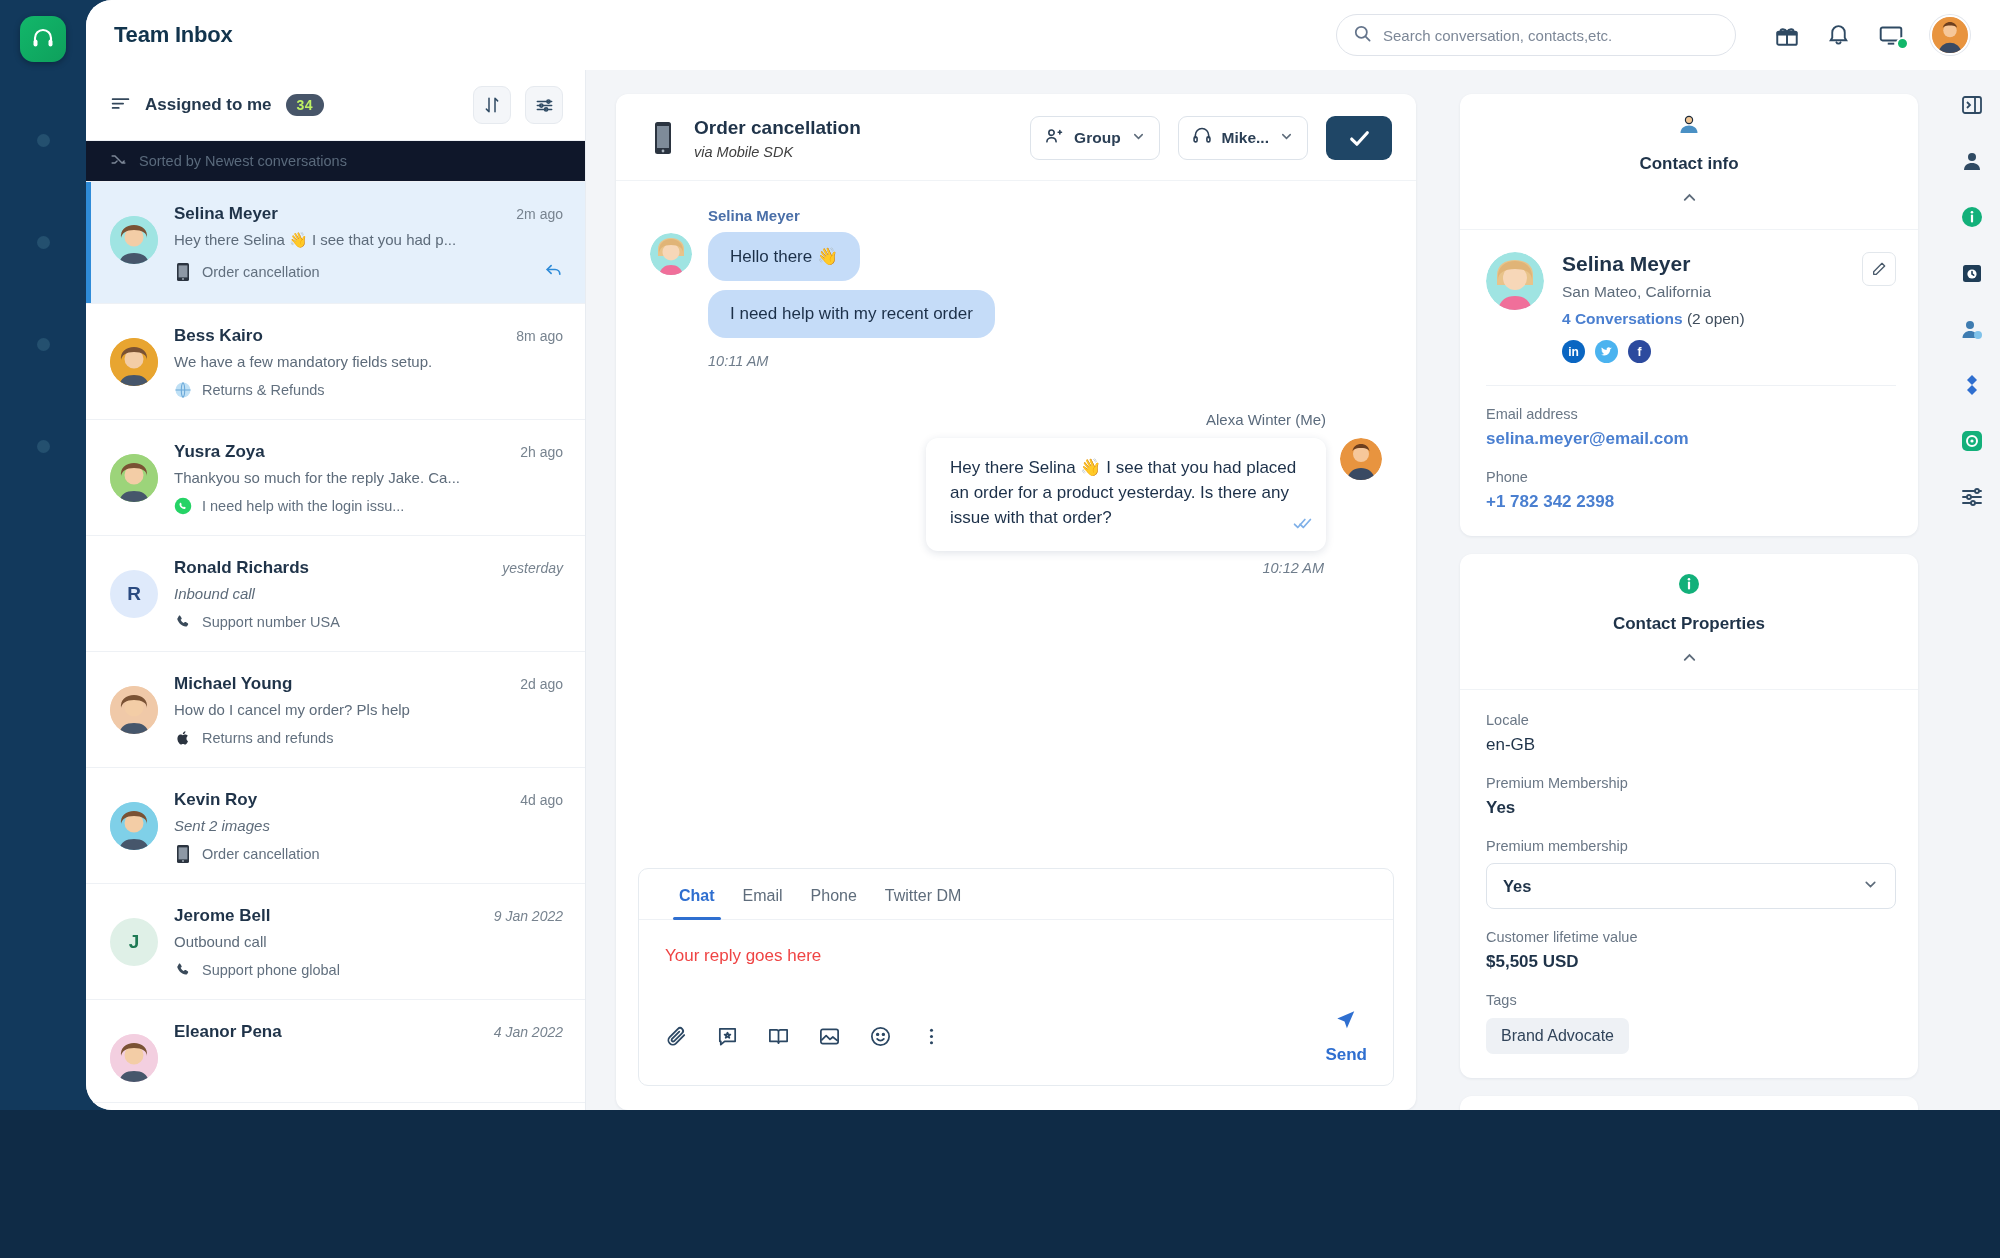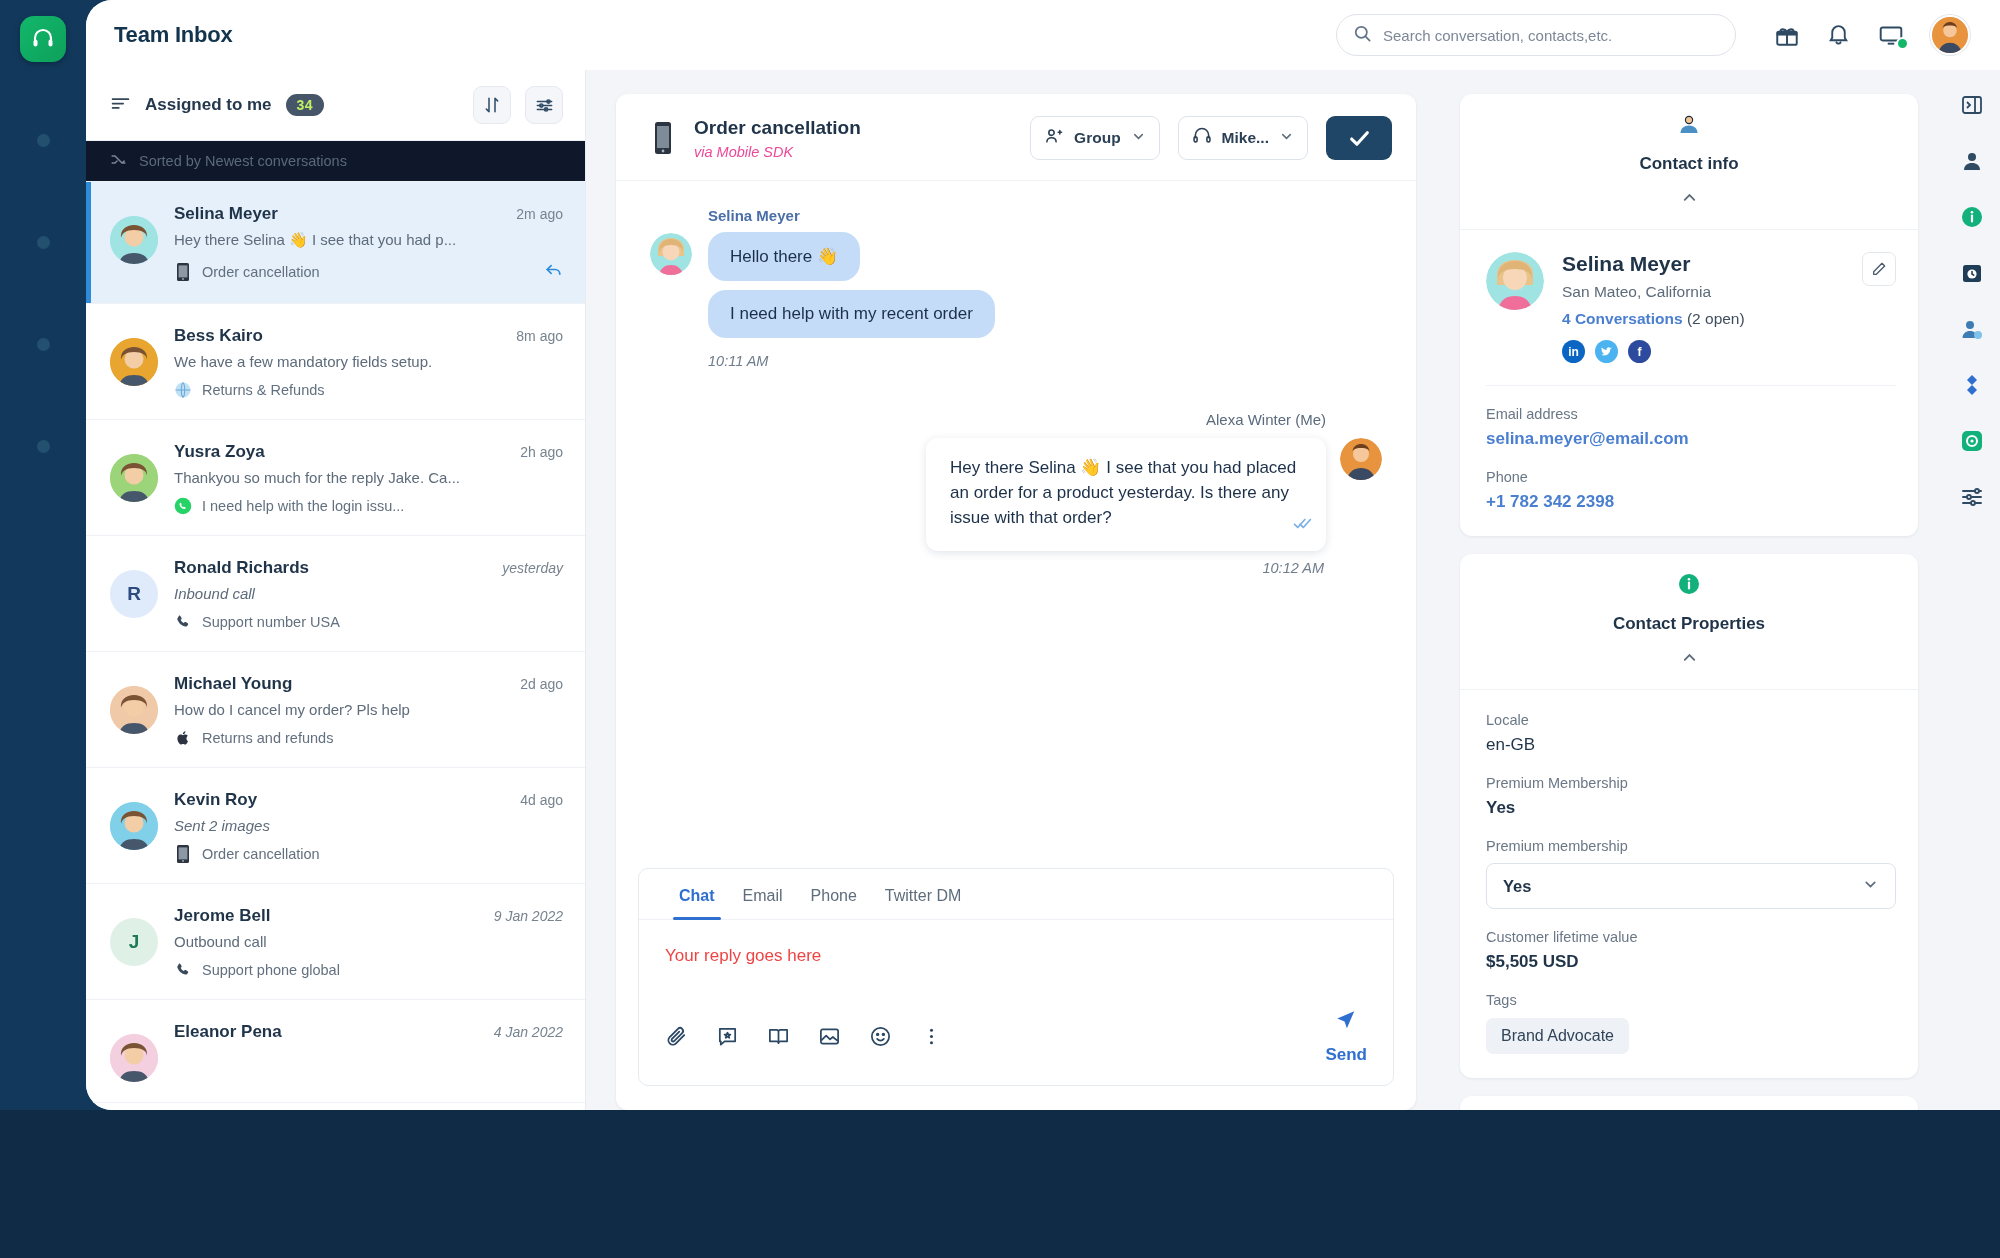--- a/index.html
+++ b/index.html
@@ -150,7 +150,7 @@
   .chat-head-ico { width: 26px; height: 34px; flex: 0 0 26px; }
   .chat-head-txt { flex: 1; min-width: 0; }
   .chat-title { font-size: 19px; font-weight: 700; color: #1f3349; }
-  .chat-sub { font-size: 14.5px; color: #ec4899; font-style: italic; margin-top: 5px; }
+  .chat-sub { font-size: 14.5px; color: #404040; font-style: italic; margin-top: 5px; }
   .pill-btn {
     height: 44px; min-width: 118px; border-radius: 9px;
     border: 1px solid #dde3ea; background: #fff;

